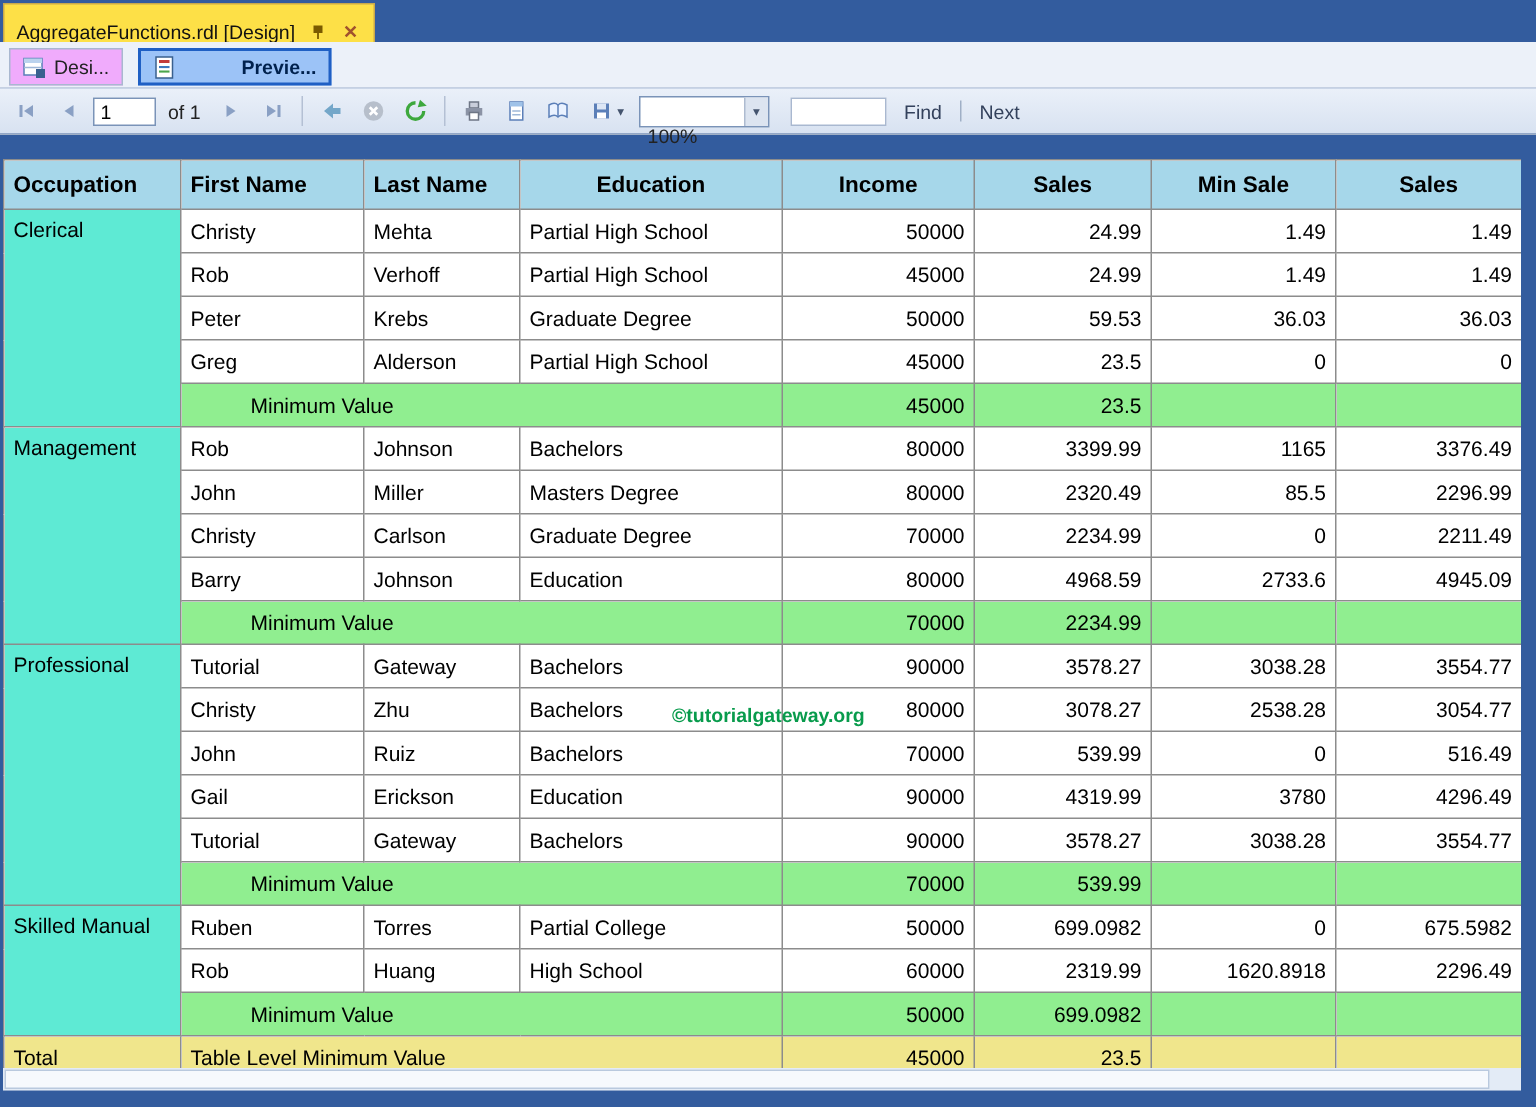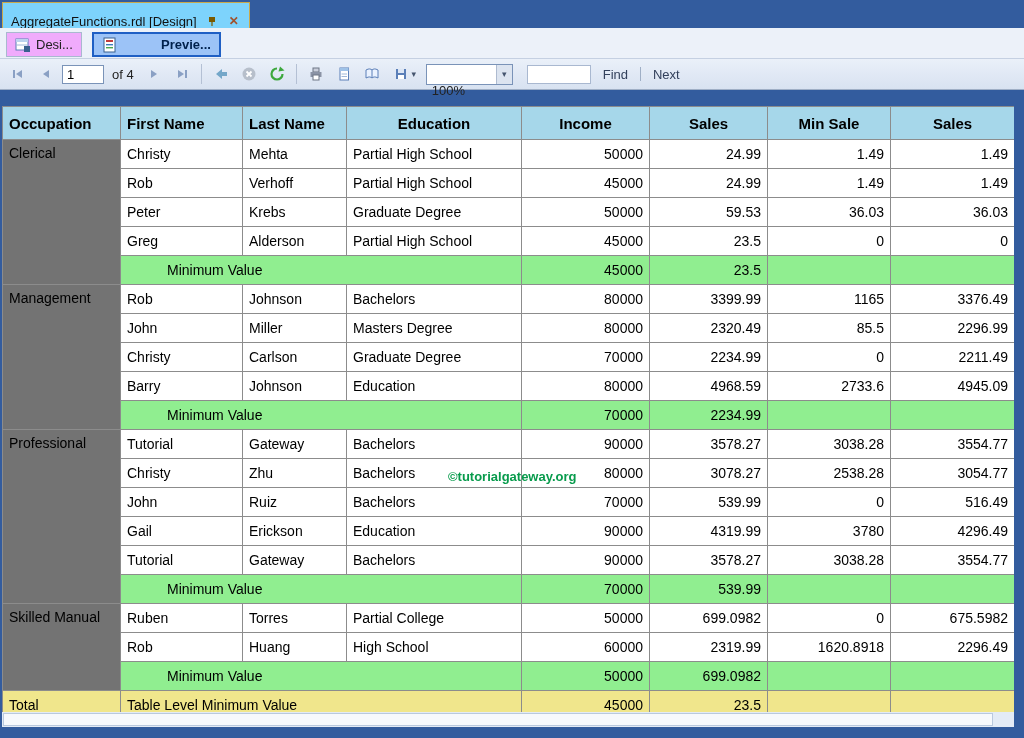--- a/index.html
+++ b/index.html
@@ -9,7 +9,7 @@
   
   .title-bar { position:absolute; left:0; top:0; width:1024px; height:28px; background:var(--chrome-blue,#335C9E); }
   .doc-tab { position:absolute; left:2px; top:2px; height:26px; display:flex; align-items:center; gap:8px;
-             background:#7dd3fc; border:1px solid #C9A94B; border-bottom:none; padding:18px 8px; font-size:13px; color:#111; }
+             background:#fde047; border:1px solid #C9A94B; border-bottom:none; padding:18px 8px; font-size:13px; color:#111; }
   .doc-tab .pin, .doc-tab .close { width:14px; height:14px; display:flex; align-items:center; justify-content:center;
              font-size:12px; color:#7A5A00; cursor:default; }
   .doc-tab .close { font-weight:bold; color:#A0522D; }

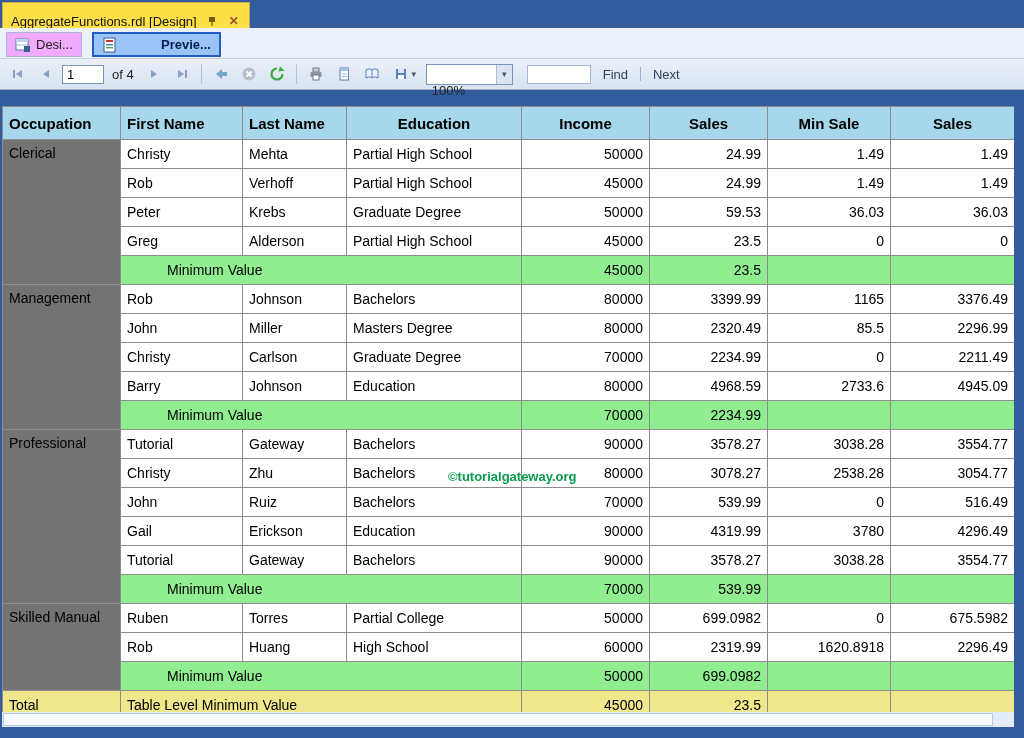--- a/index.html
+++ b/index.html
@@ -113,7 +113,7 @@
         </svg>
     </span>
     <input class="page-input" value="1" style="">
-    <span class="of-label">of 4</span>
+    <span class="of-label">of 1</span>
     <span class="tb-btn">
       <svg width="16" height="16" viewBox="0 0 16 16">
           <path d="M5 4 L11 8 L5 12 Z" fill="#8AA0C4"></path>

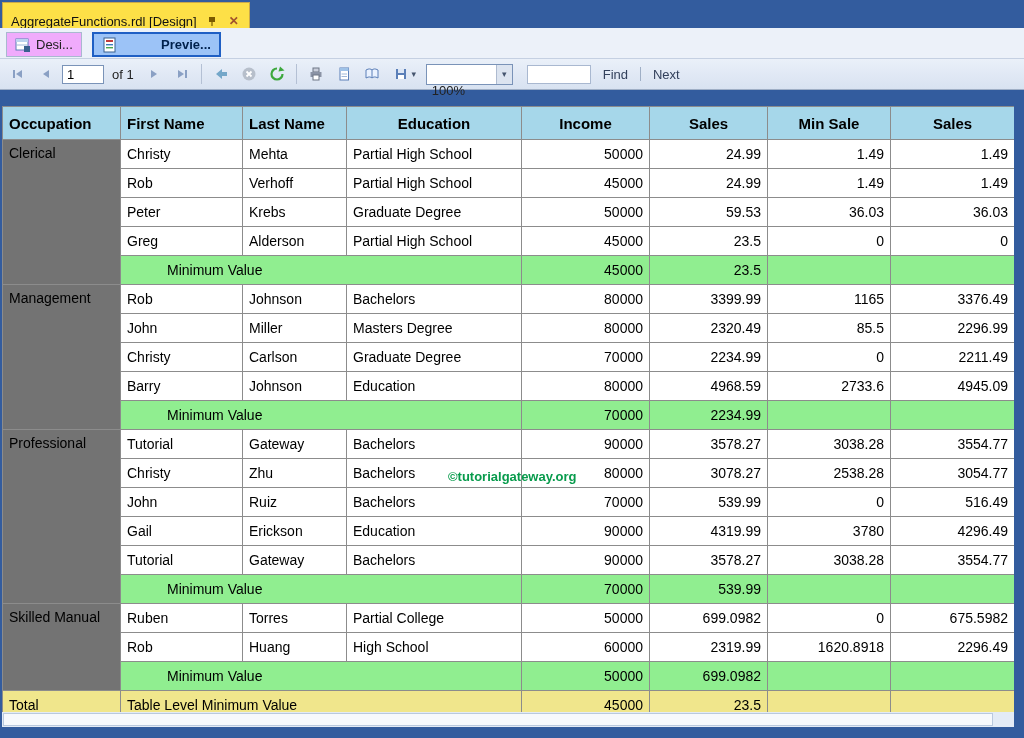--- a/index.html
+++ b/index.html
@@ -45,7 +45,7 @@
   .rpt th.center { text-align:center; }
   .rpt td.txt { text-align:left; }
   .rpt td.num { text-align:right; }
-  .rpt td.occ { vertical-align:top; padding-top:5px; background:#737373; }
+  .rpt td.occ { vertical-align:top; padding-top:5px; background:#5eead4; }
   .rpt tr.min td { background:var(--min-bg,#90EE90);padding-left:46px; }
   .rpt tr.total td { background:var(--total-bg,#F0E68C); }
   .watermark { position:absolute; left:446px; top:363px; font-size:13px; font-weight:bold; color:var(--wm-color,#089B4C); }

